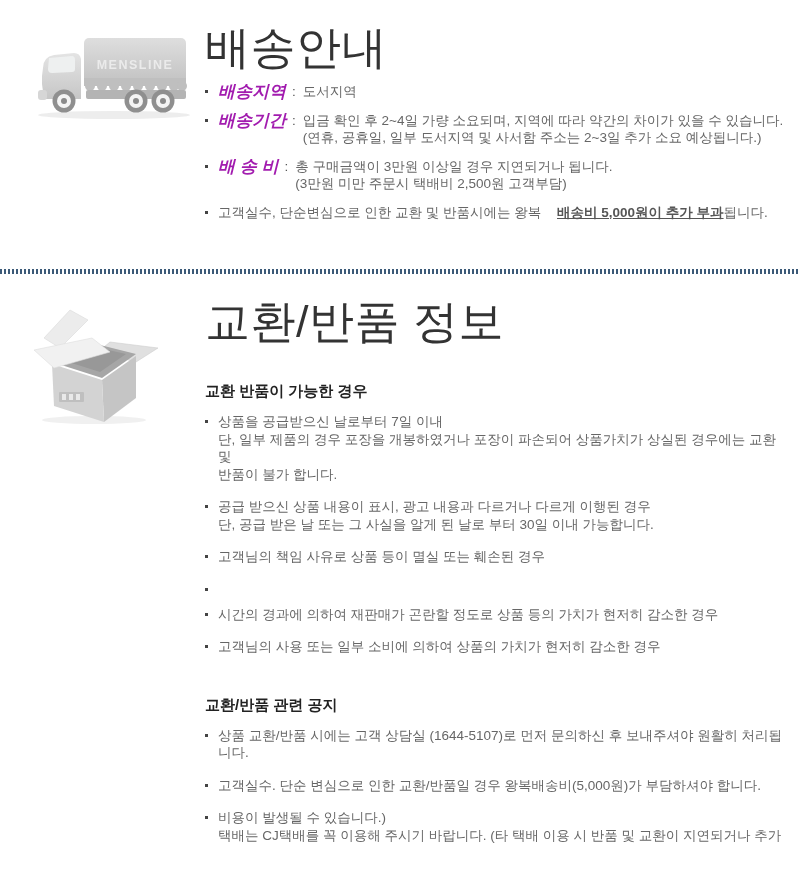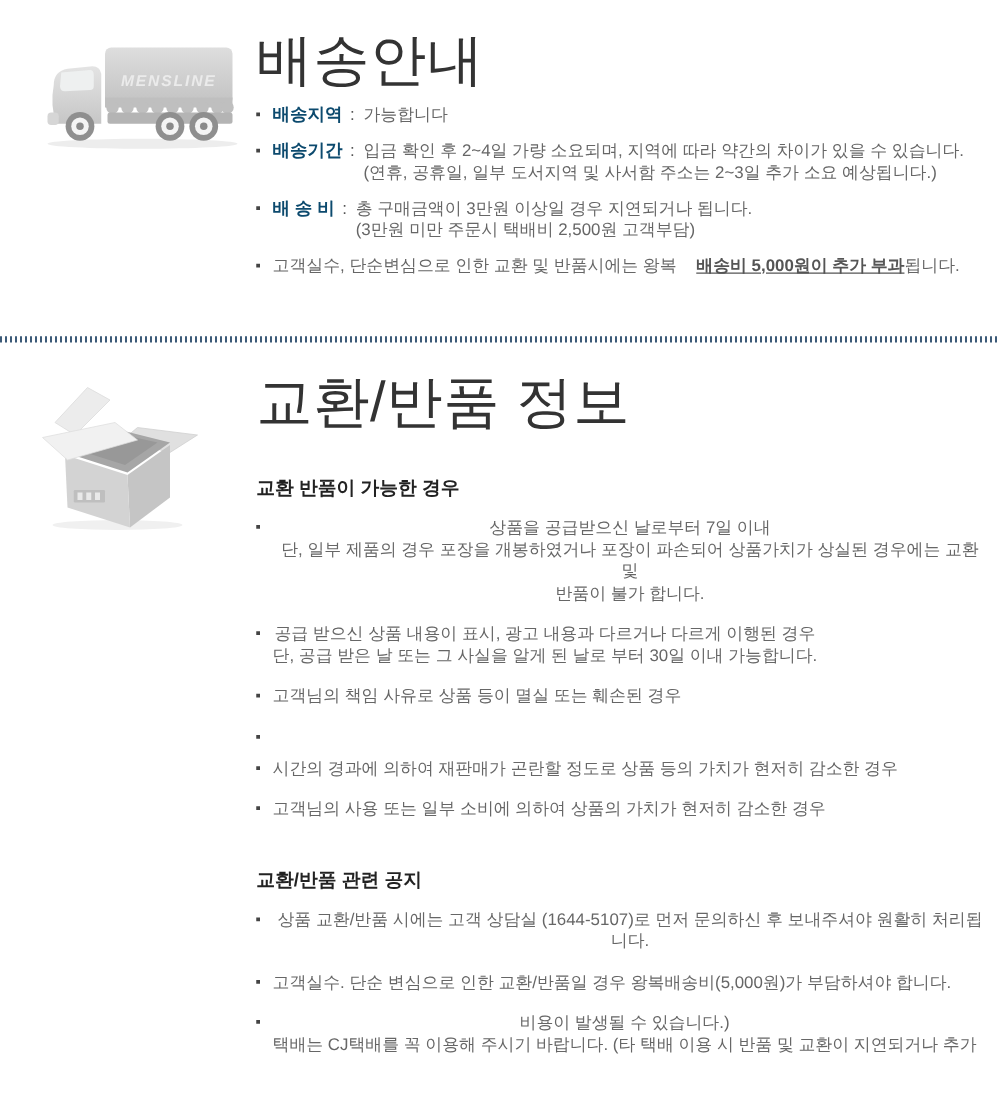--- a/index.html
+++ b/index.html
@@ -18,7 +18,7 @@
   .sec2 { padding-top: 28px; }
 
   .icon-col { width: 205px; flex: none; }
-  .truck-wrap { margin: 4px 0 0 34px; font-style: italic; }
+  .truck-wrap { margin: 4px 0 0 34px; }
   .box-wrap   { margin: 2px 0 0 32px; }
 
   .content { flex: 1; padding-right: 10px; }

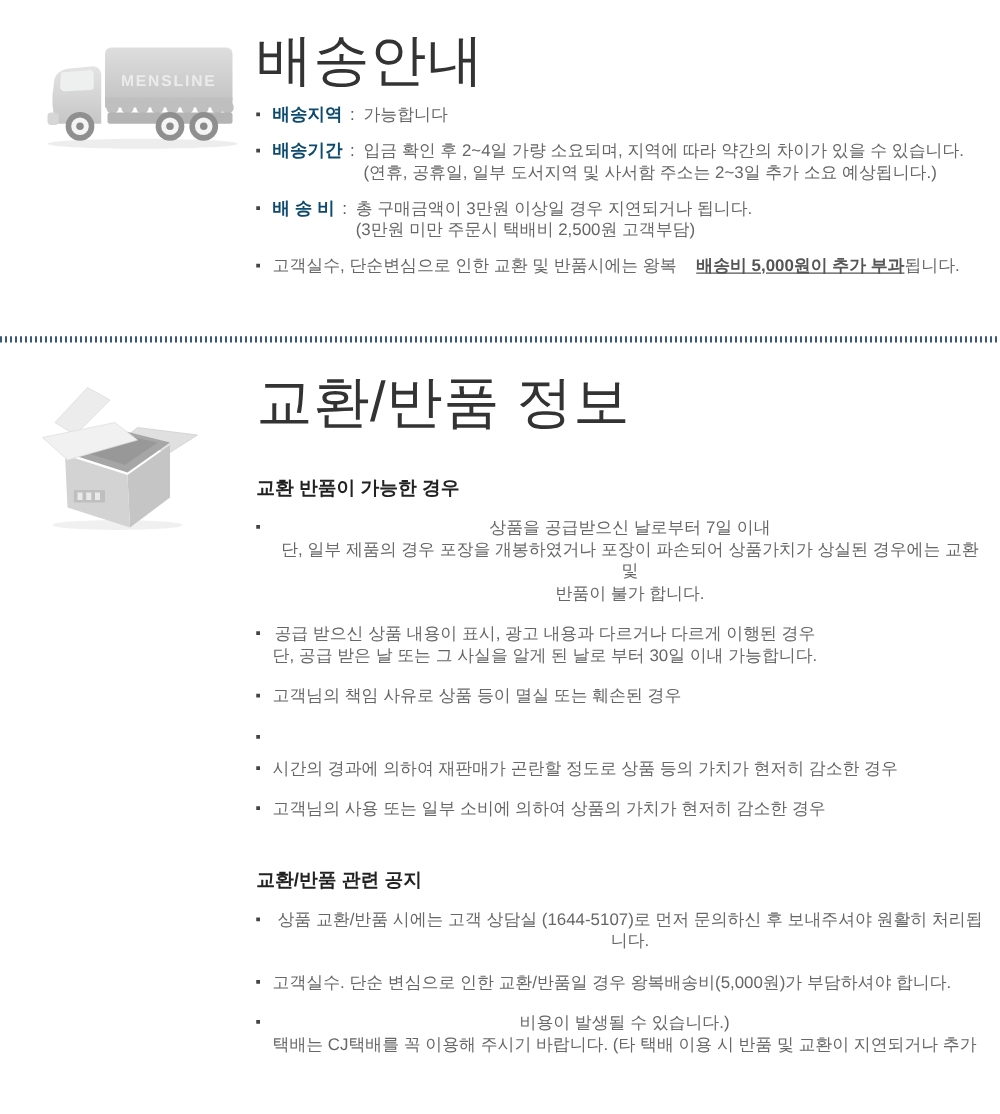--- a/index.html
+++ b/index.html
@@ -60,11 +60,12 @@
     flex: none;
   }
   .lbl {
-    color: #0c4a6e;
-    font-size: 14px;
+    color: #a21caf;
+    font-size: 17px;
     font-weight: bold;
     flex: none;
     white-space: pre;
+    font-style: italic;
   }
   .colon { color: #555; margin: 0 7px 0 6px; flex: none; }
   .txt { color: #666; }

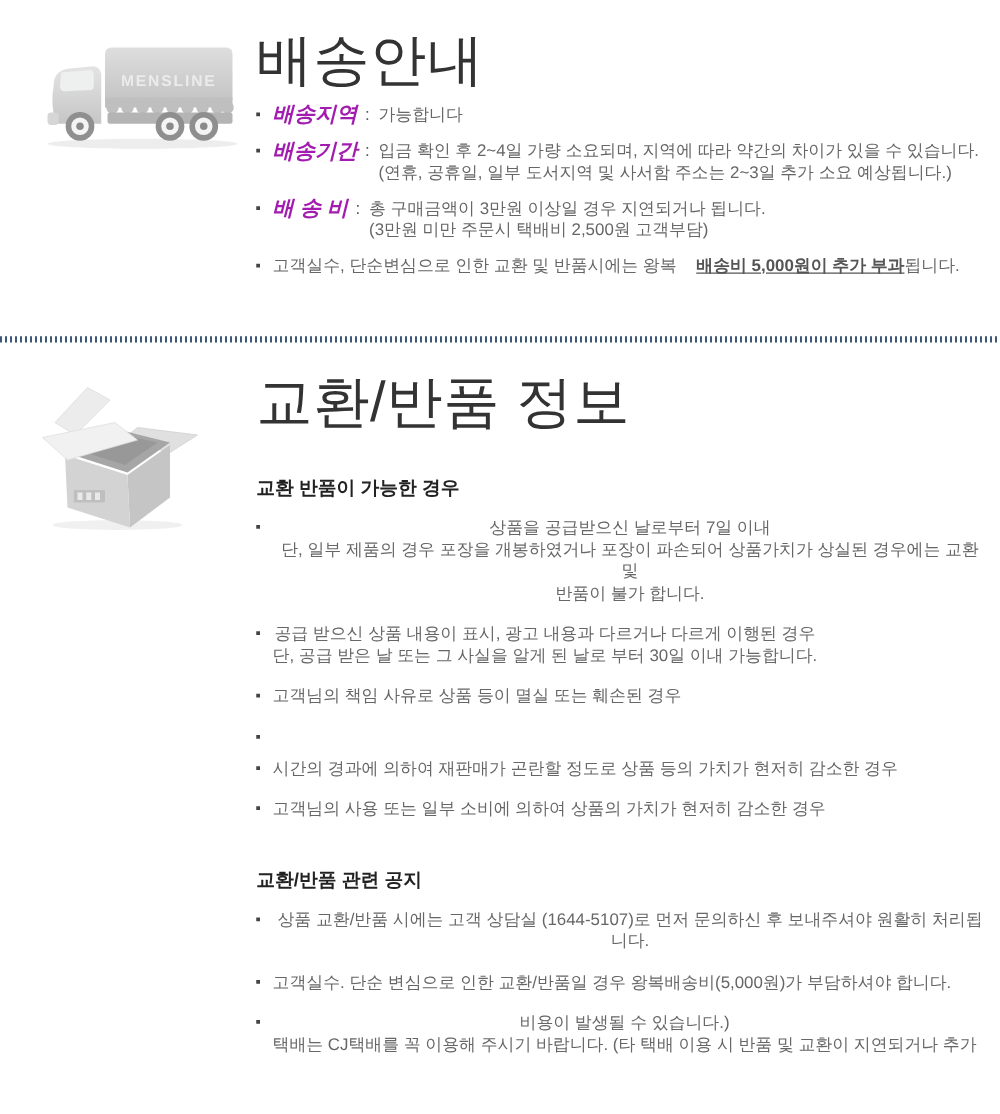--- a/index.html
+++ b/index.html
@@ -153,7 +153,7 @@
           <b class="lbl">배송지역</b>
           <span class="colon">:</span>
           <div class="txt">
-              <div>가능합니다</div>
+              <div>도서지역</div>
             </div>
         </li>
         <li>

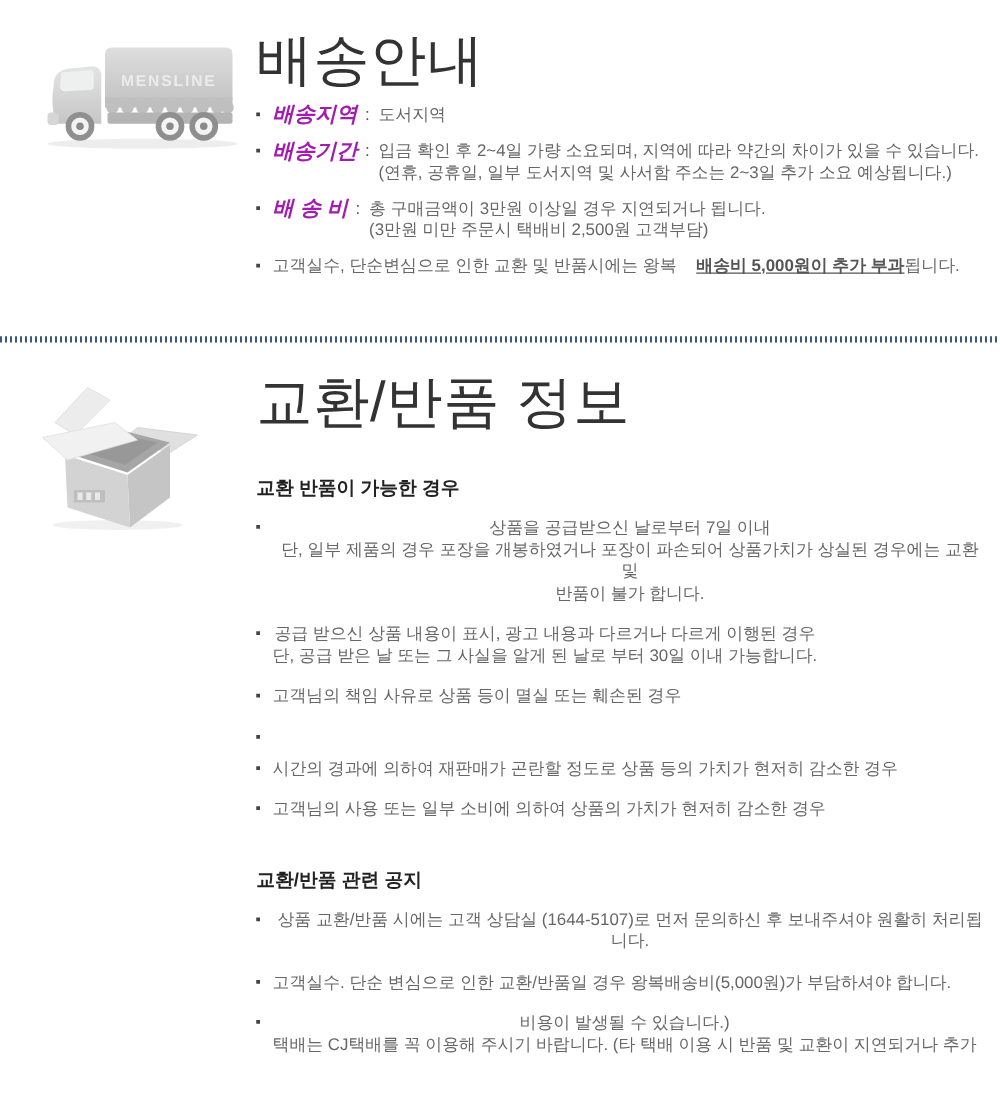--- a/index.html
+++ b/index.html
@@ -51,7 +51,7 @@
     margin-bottom: 12px;
     color: #666;
   }
-  .sec2 li { margin-bottom: 15px; line-height: 17.5px; text-align: center; }
+  .sec2 li { margin-bottom: 15px; line-height: 17.5px; }
 
   .blt {
     width: 3px; height: 3px;

